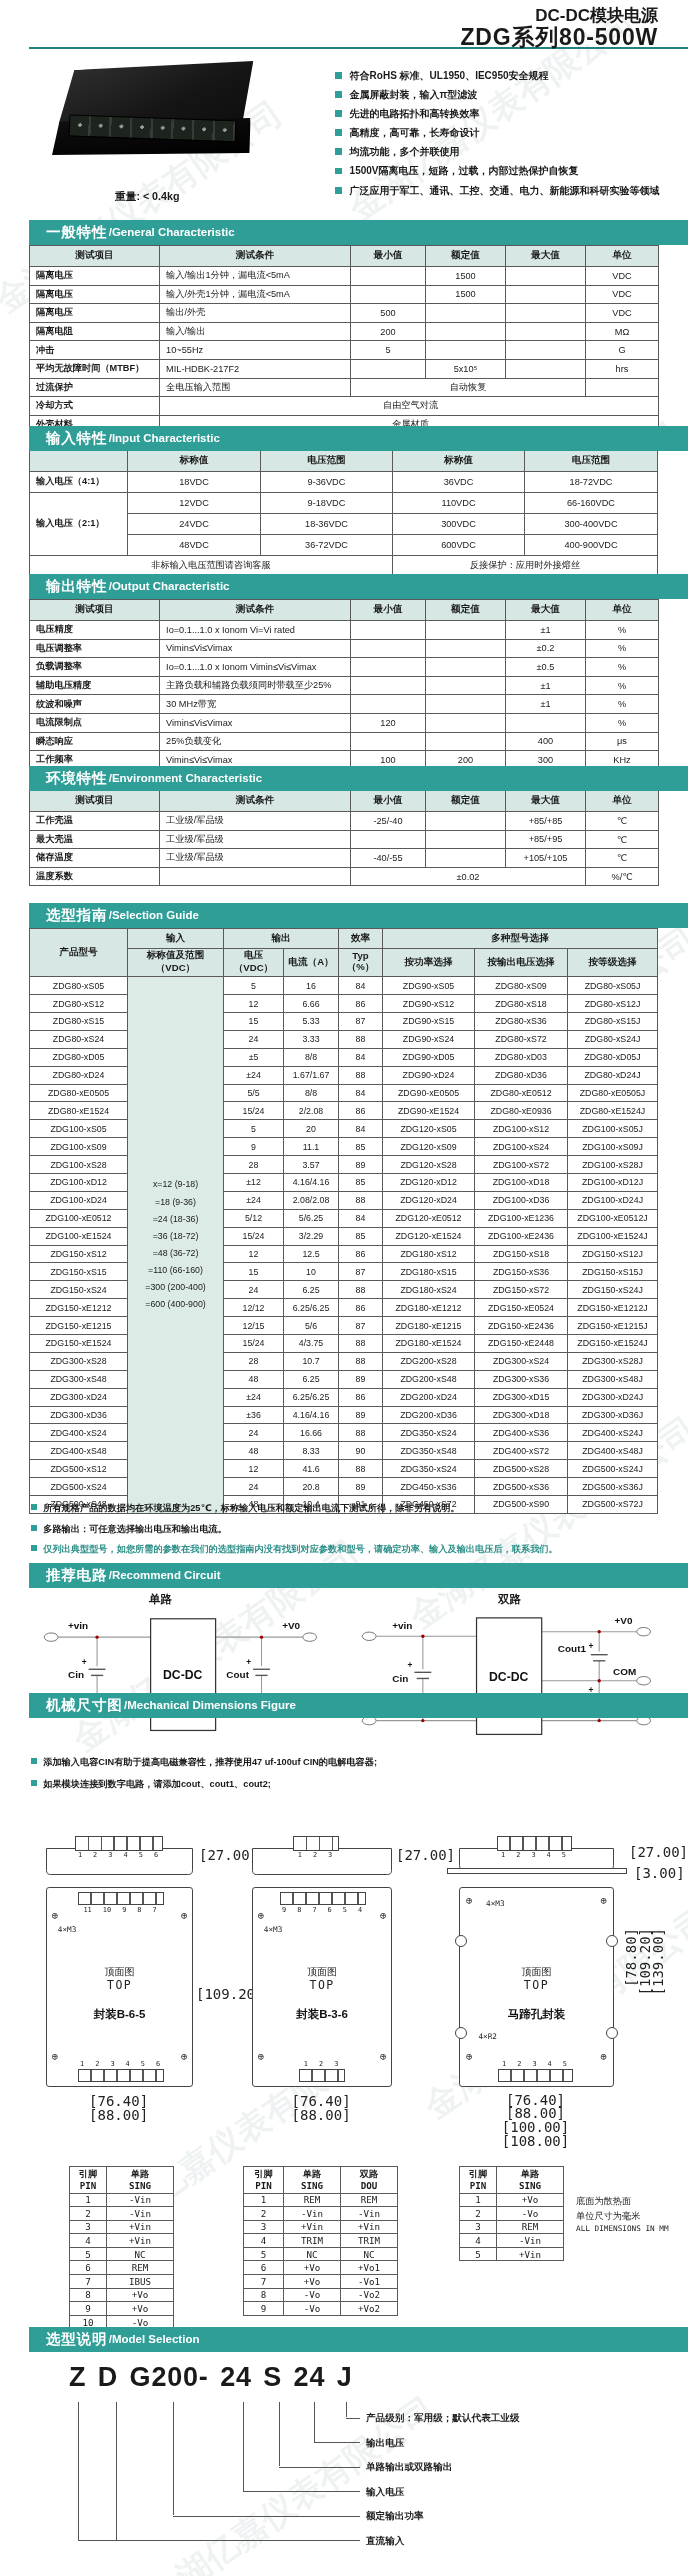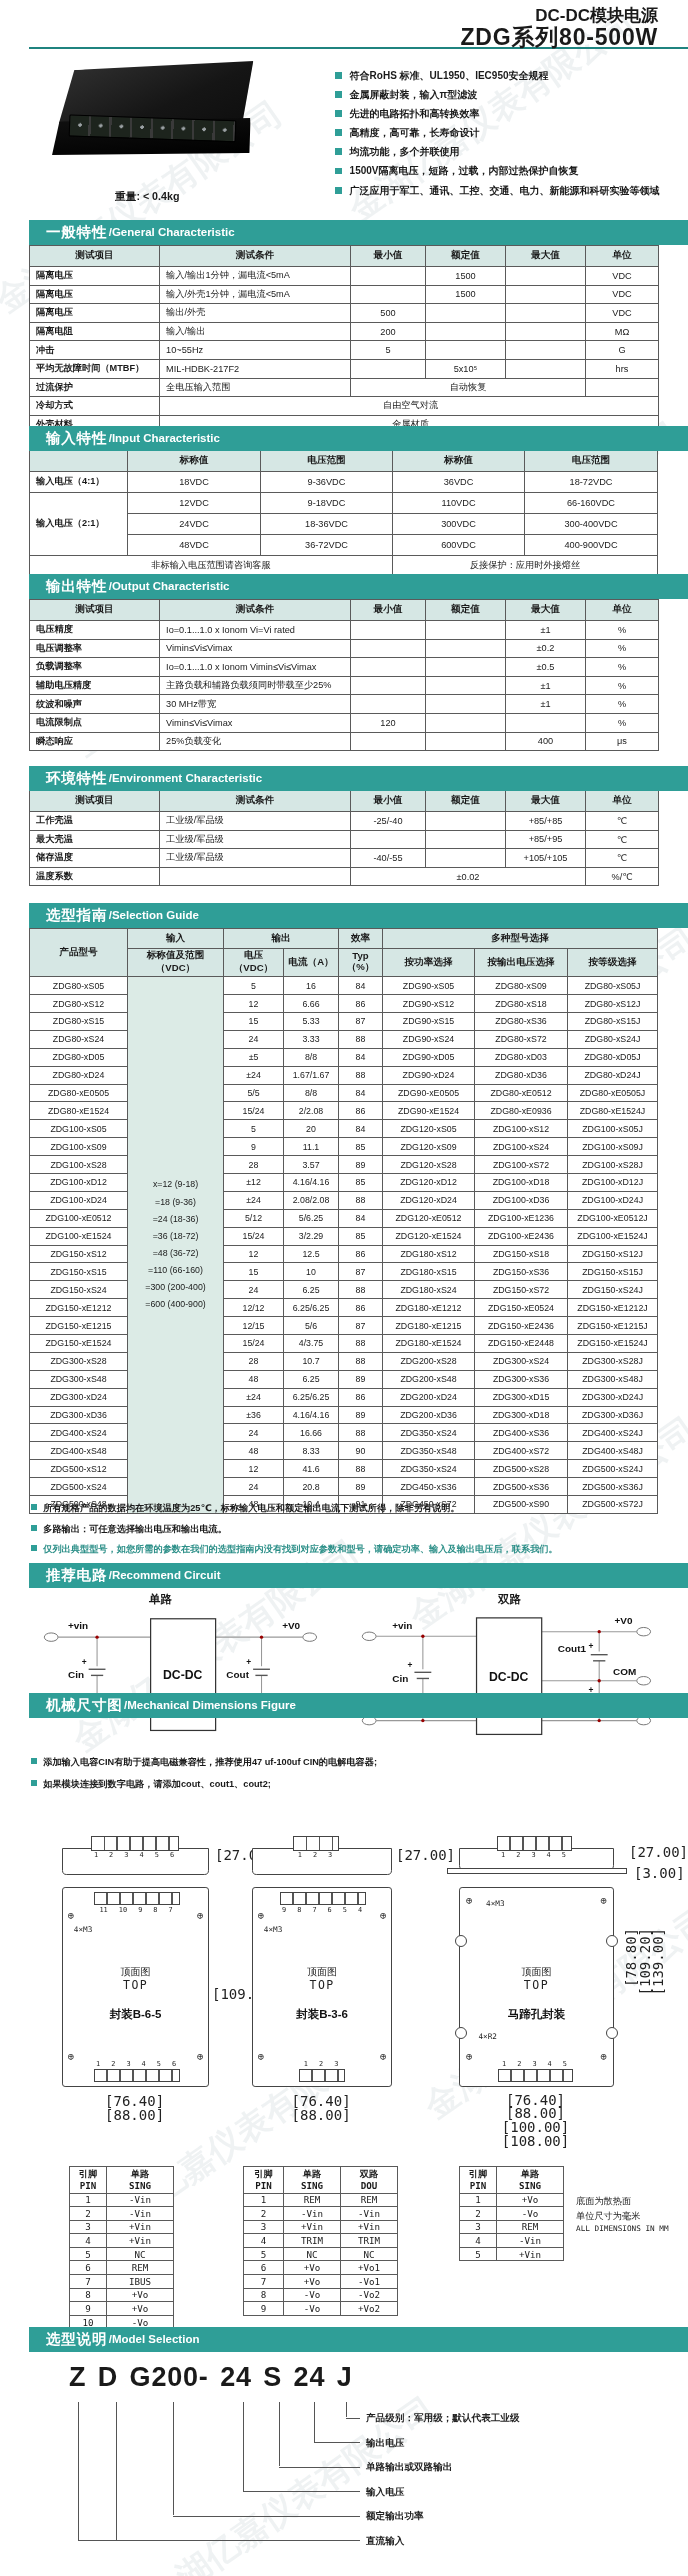--- a/index.html
+++ b/index.html
@@ -377,6 +377,14 @@
           <td>400</td>
           <td>μs</td>
         </tr>
+        <tr>
+          <td>工作频率</td>
+          <td>Vimin≤Vi≤Vimax</td>
+          <td>100</td>
+          <td>200</td>
+          <td>300</td>
+          <td>KHz</td>
+        </tr>
       </tbody>
   </table>
 

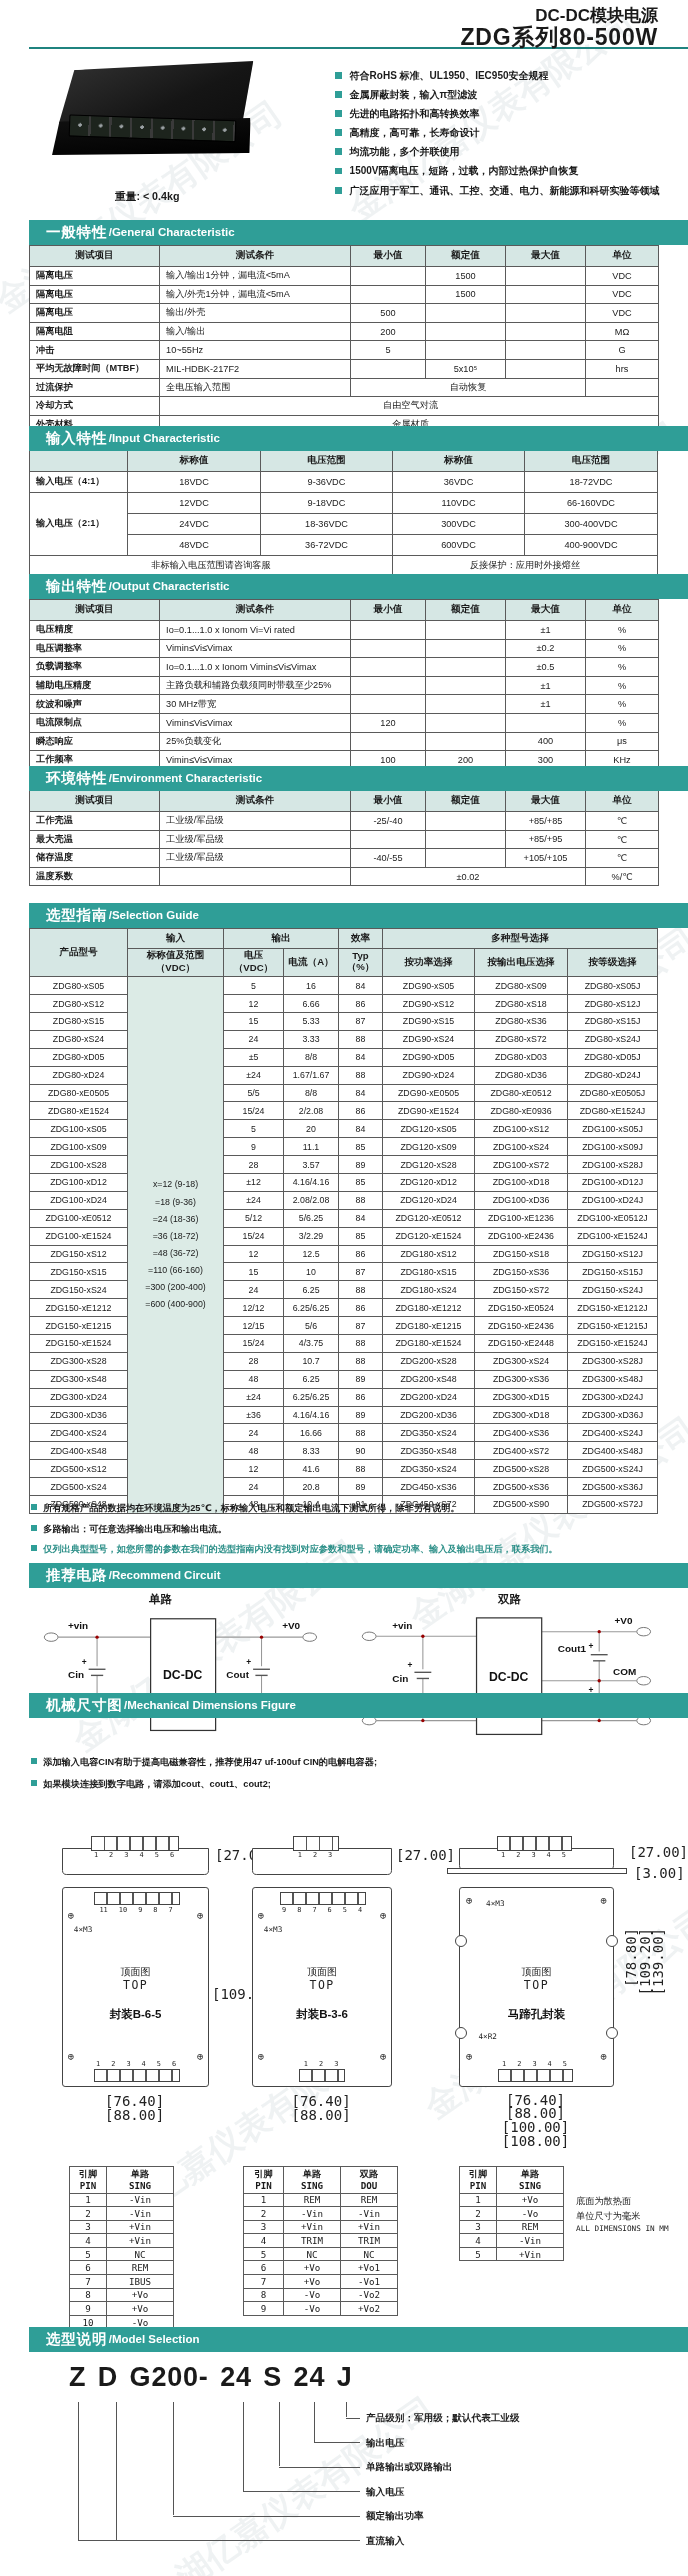--- a/index.html
+++ b/index.html
@@ -882,7 +882,7 @@
     <span class="en">/Mechanical Dimensions Figure</span>
   </div>
 
-  <div class="fig" style="left:56px;top:1836px;width:201px;height:306px">
+  <div class="fig" style="left:40px;top:1836px;width:201px;height:306px">
     <div class="sv-body" style="left:6.1px;top:12.2px;width:145px;height:24.5px"></div>
     <div class="strip" style="left:35px;top:0;width:86px;height:13px"></div>
     <div class="svnums" style="left:35px;top:14.5px;width:86px">1 2 3 4 5 6</div>

